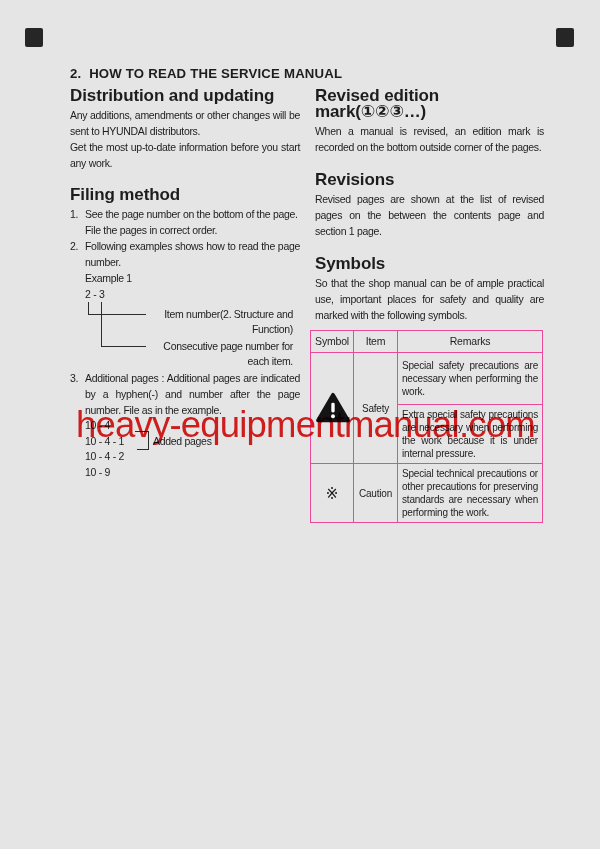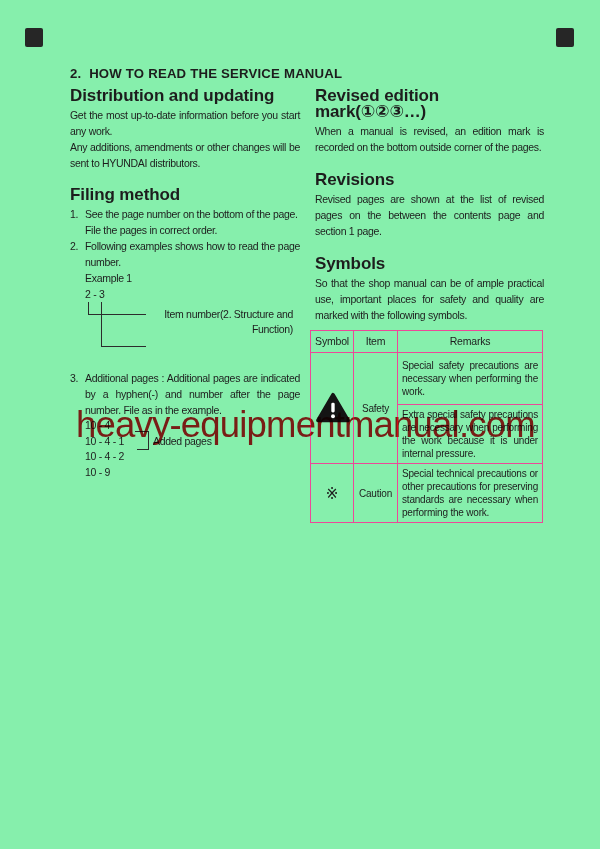--- a/index.html
+++ b/index.html
@@ -5,7 +5,7 @@
   * { margin:0; padding:0; box-sizing:border-box; }
   html,body { background:#ffffff; }
   .page {
-    position:relative; width:600px; height:849px; background:#86efac;
+    position:relative; width:600px; height:849px; background:#e5e5e5;
     font-family:"Liberation Sans","DejaVu Sans",sans-serif; color:#1d1d1d;
     overflow:hidden;
   }

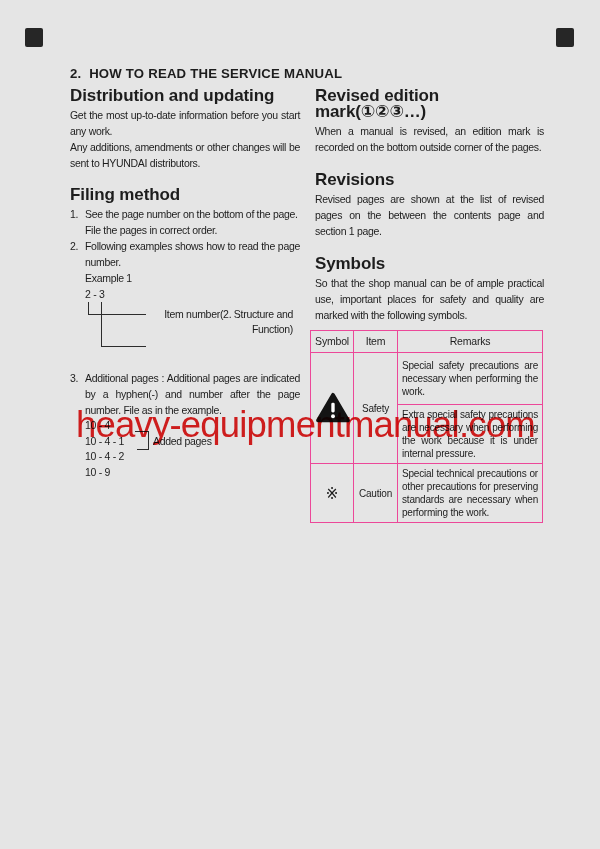--- a/index.html
+++ b/index.html
@@ -87,8 +87,8 @@
 
     <div class="section">
       <div class="sec-heading">Distribution and updating</div>
+      <p class="body-p">Any additions, amendments or other changes will be sent to HYUNDAI distributors.</p>
       <p class="body-p">Get the most up-to-date information before you start any work.</p>
-      <p class="body-p">Any additions, amendments or other changes will be sent to HYUNDAI distributors.</p>
     </div>
 
     <div class="section" style="margin-top:16px;">

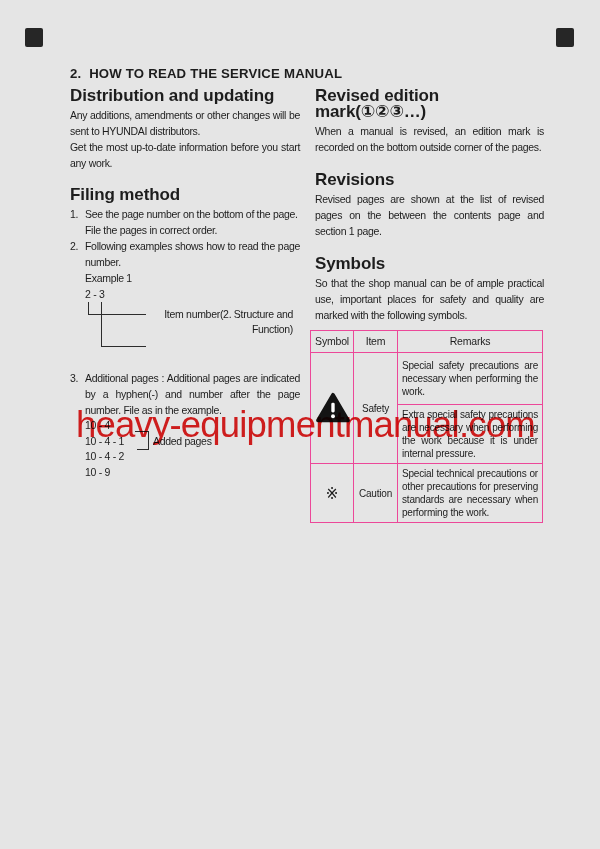--- a/index.html
+++ b/index.html
@@ -113,6 +113,7 @@
         <div class="dline dv dv-b"></div>
         <div class="dline dh dh-b"></div>
         <div class="dlabel dlabel-1">Item number(2. Structure and Function)</div>
+        <div class="dlabel dlabel-2">Consecutive page number for each item.</div>
       </div>
 
       <div class="li">

